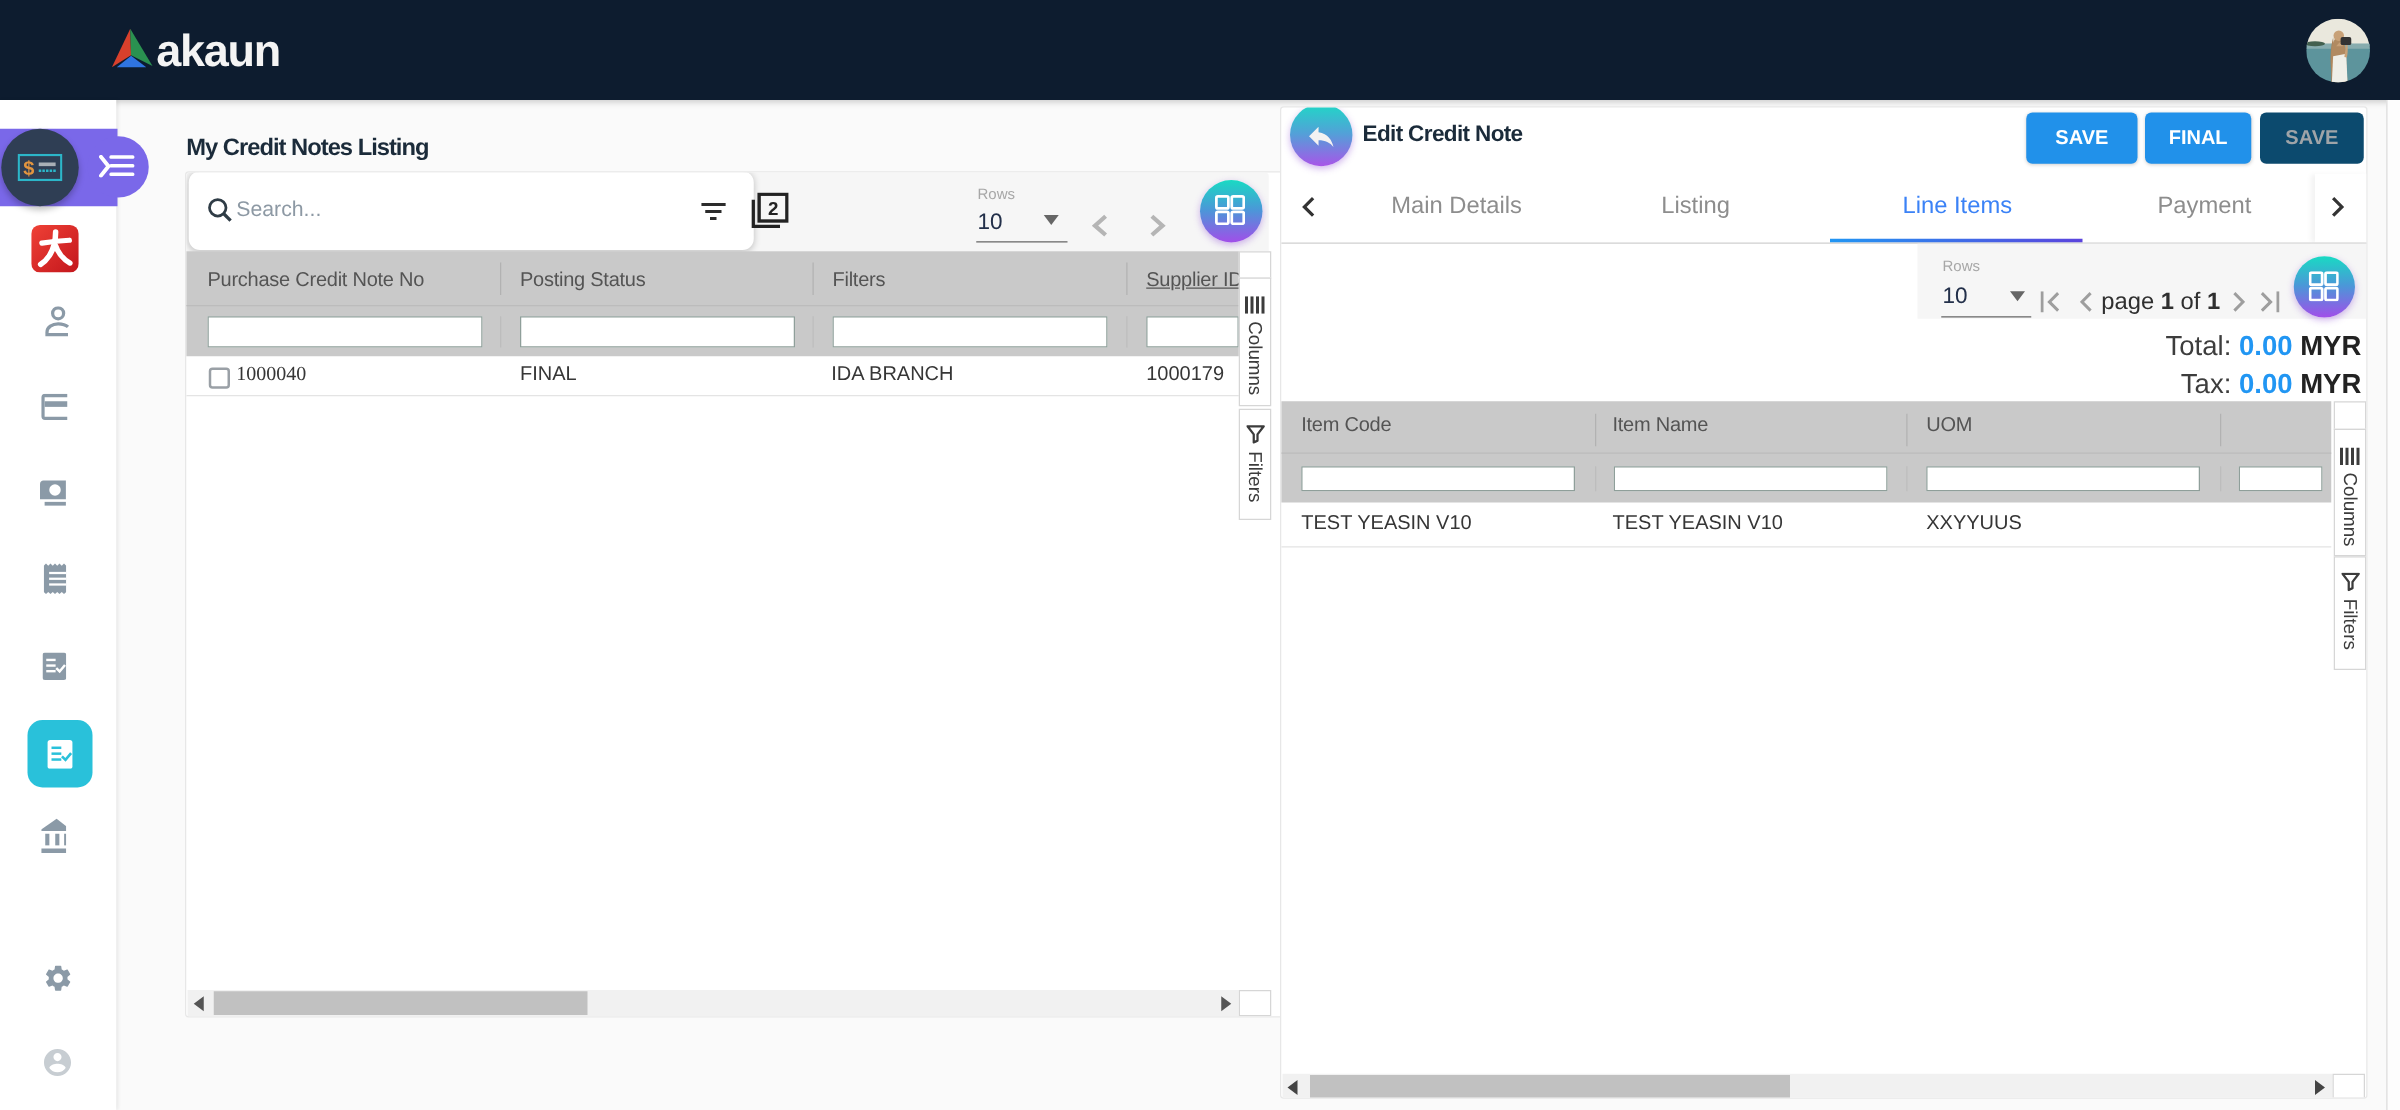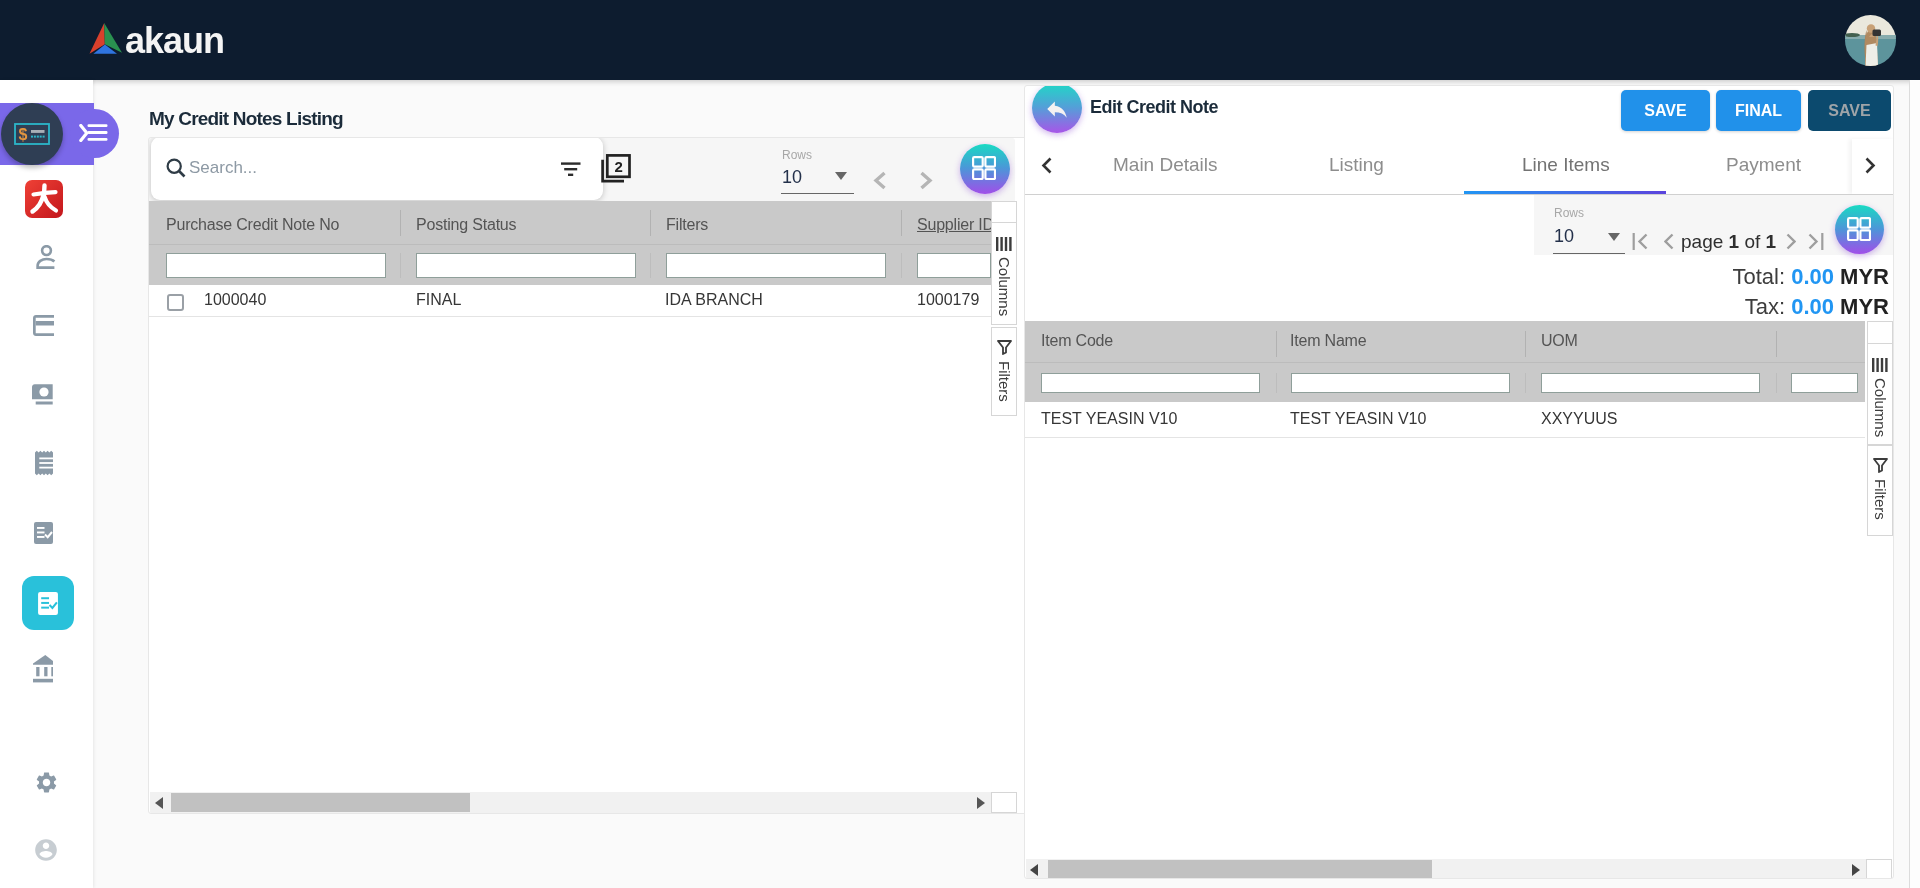--- a/index.html
+++ b/index.html
@@ -329,7 +329,7 @@
   </svg>
   <div class="tab" style="left:88px;  top:68px;">Main Details</div>
   <div class="tab" style="left:304px; top:68px;">Listing</div>
-  <div class="tab" style="left:497px; top:68px; color:#737373;">Line Items</div>
+  <div class="tab" style="left:497px; top:68px; color:#3b82f6;">Line Items</div>
   <div class="tab" style="left:701px; top:68px;">Payment</div>
   <div class="abs" style="left:827px; top:53px; width:43px; height:55px; background:#fff; box-shadow:-3px 0 4px rgba(0,0,0,0.05);"></div>
   <svg class="abs" style="left:840px; top:71px;" width="11" height="17" viewBox="0 0 11 17">

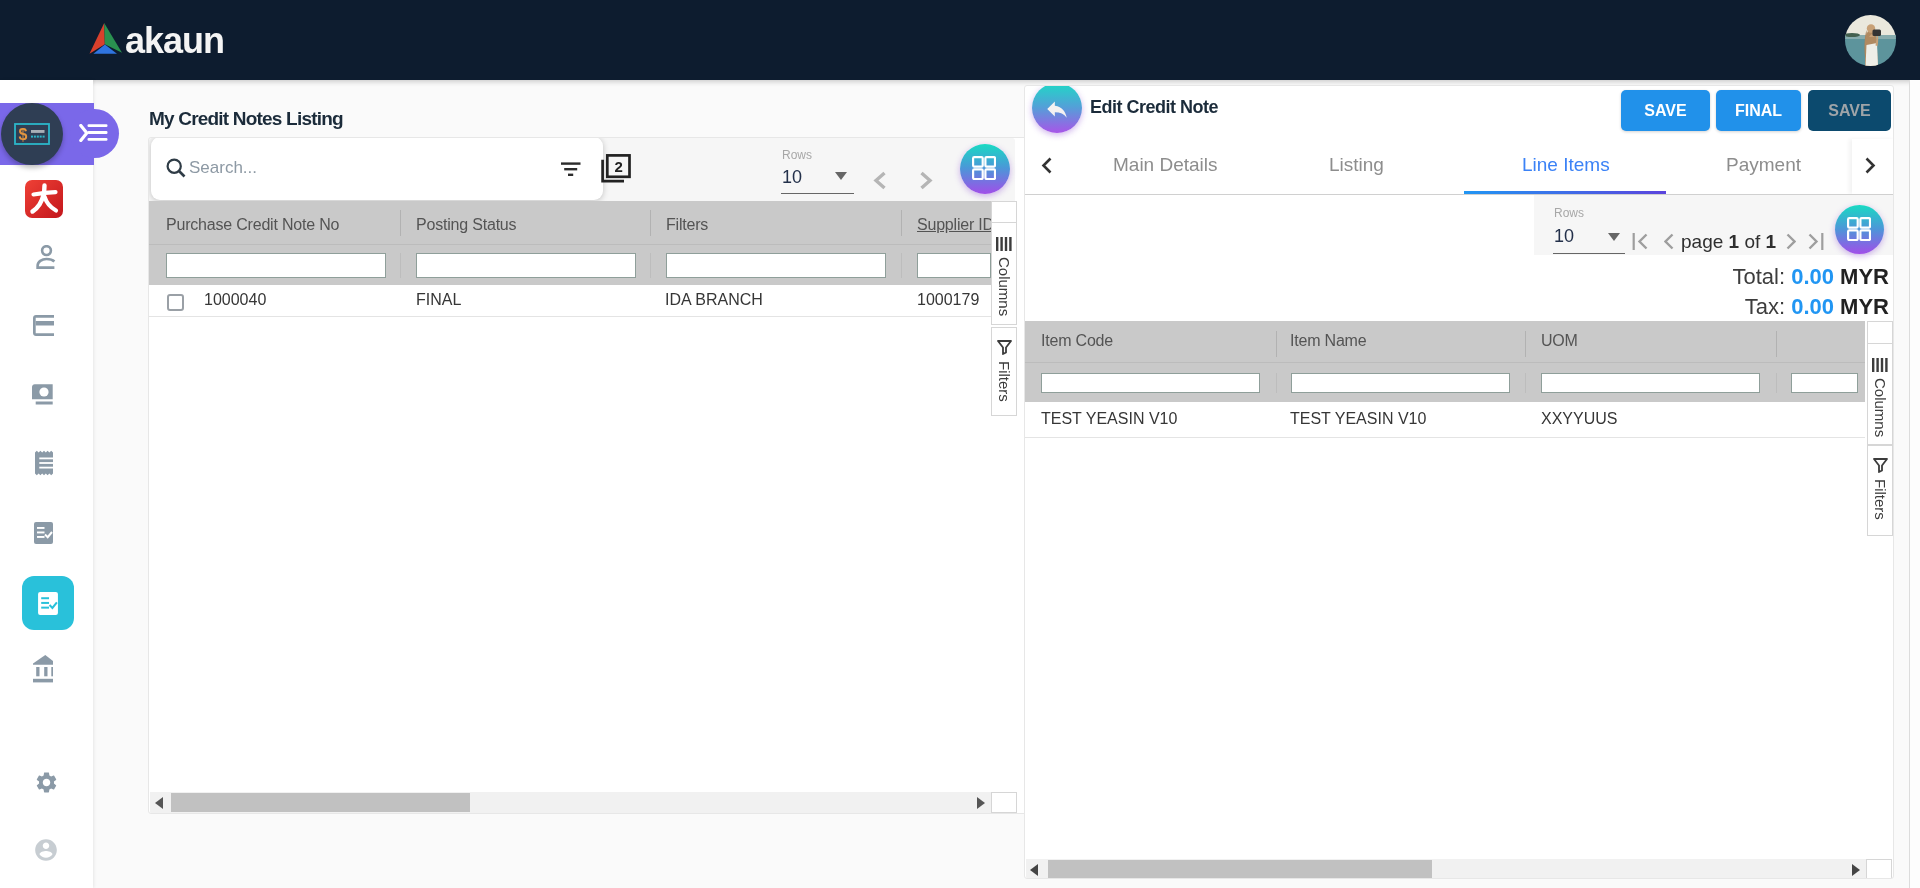--- a/index.html
+++ b/index.html
@@ -281,7 +281,7 @@
   <div class="finput" style="left:768px; top:115px; width:74px;"></div>
 
   <div class="cbx" style="left:18px; top:156px;"></div>
-  <div class="cell" style="left:55px; top:153px;">1000040</div>
+  <div class="cell" style="left:40px; top:153px;font-family:Liberation Serif, serif;">1000040</div>
   <div class="cell" style="left:267px; top:153px;">FINAL</div>
   <div class="cell" style="left:516px; top:153px;">IDA BRANCH</div>
   <div class="cell" style="left:768px; top:153px;">1000179</div>

